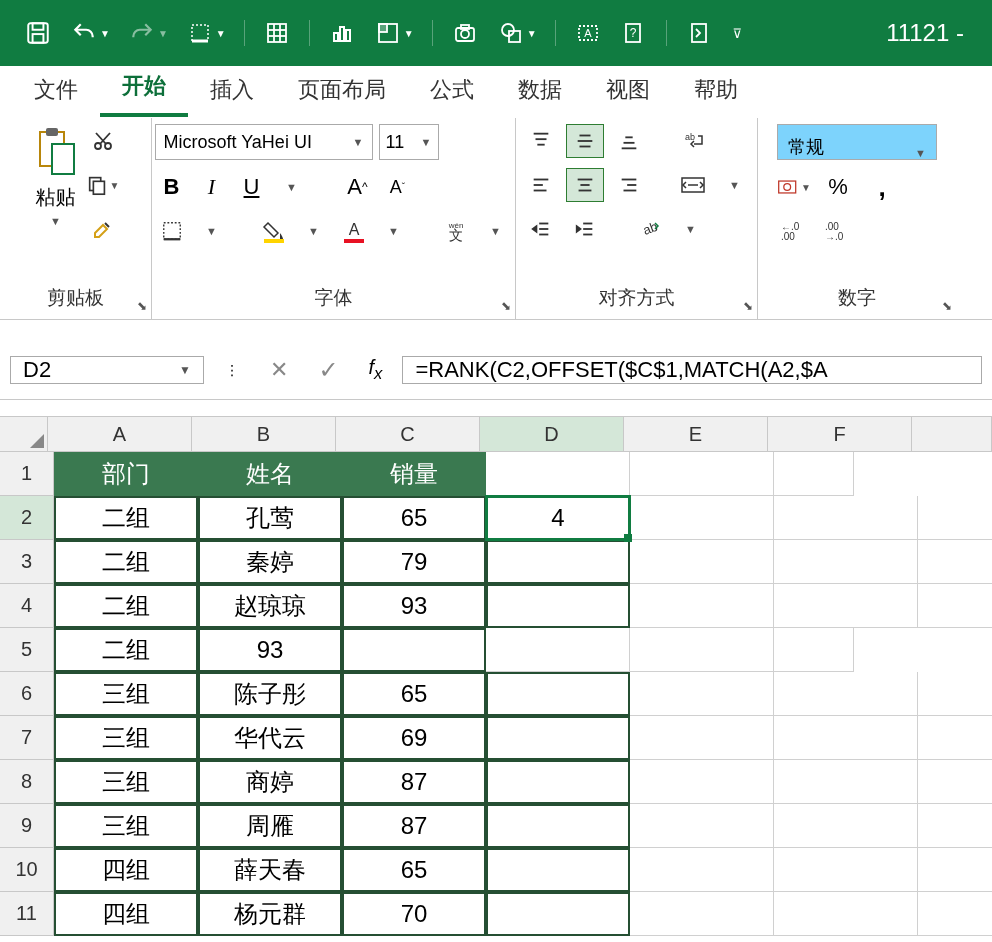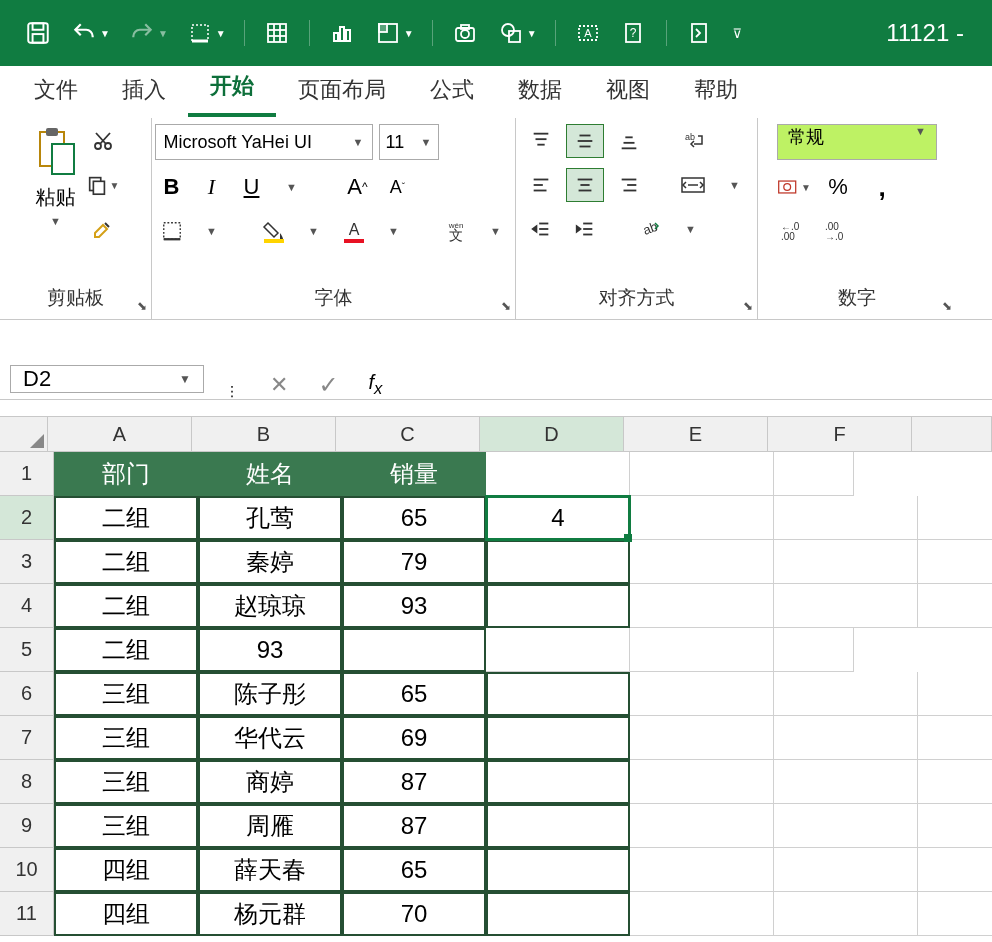--- a/index.html
+++ b/index.html
@@ -203,8 +203,8 @@
 
 <div class="tabs">
   <div class="tab">文件</div>
+  <div class="tab active">开始</div>
   <div class="tab">插入</div>
-  <div class="tab active">开始</div>
   <div class="tab">页面布局</div>
   <div class="tab">公式</div>
   <div class="tab">数据</div>

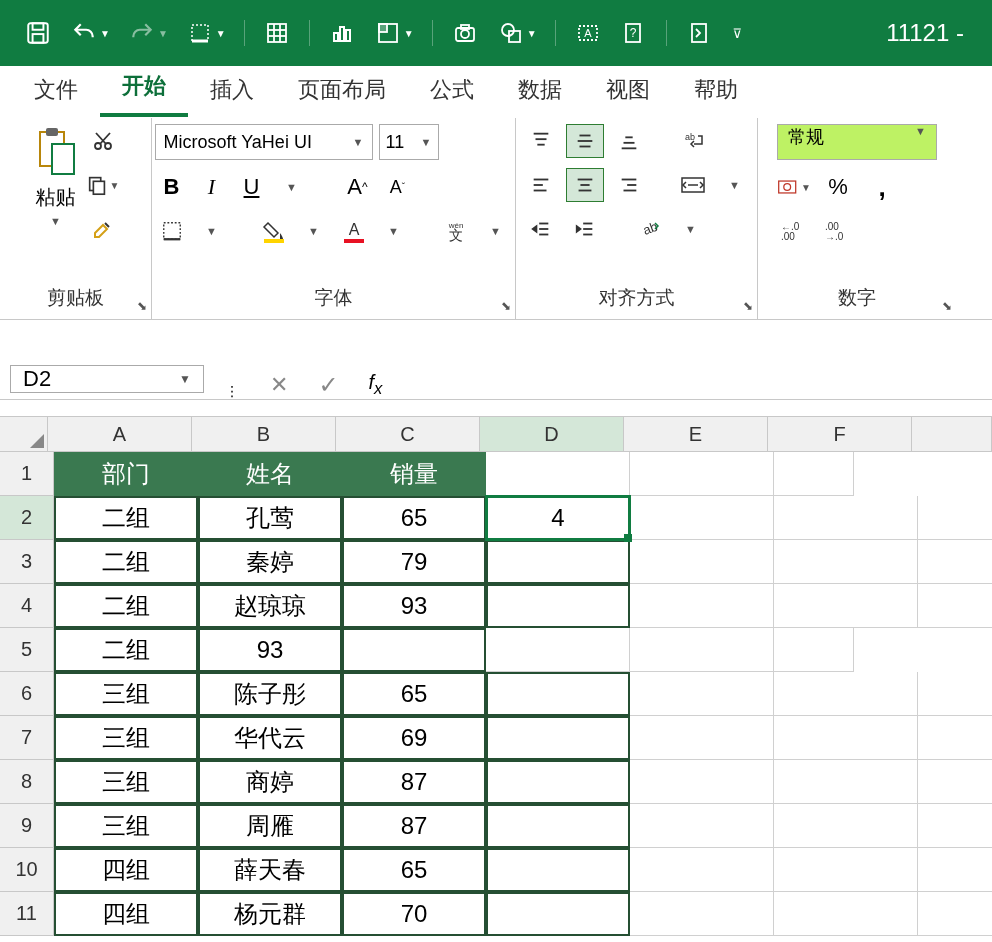--- a/index.html
+++ b/index.html
@@ -45,7 +45,7 @@
 .align-btn.active { background: #d4e7d8; border: 1px solid #2e7d32; }
 
 .num-col { display: flex; flex-direction: column; gap: 10px; }
-.num-select { width: 160px; height: 36px; border: 1px solid #aaa; background: #bef264; display: flex; align-items: flex-start; padding: 0 10px; font-size: 18px; justify-content: space-between; }
+.num-select { width: 160px; height: 36px; border: 1px solid #aaa; background: #7dd3fc; display: flex; align-items: flex-end; padding: 0 10px; font-size: 18px; justify-content: space-between; }
 .num-row { display: flex; gap: 10px; align-items: center; }
 
 

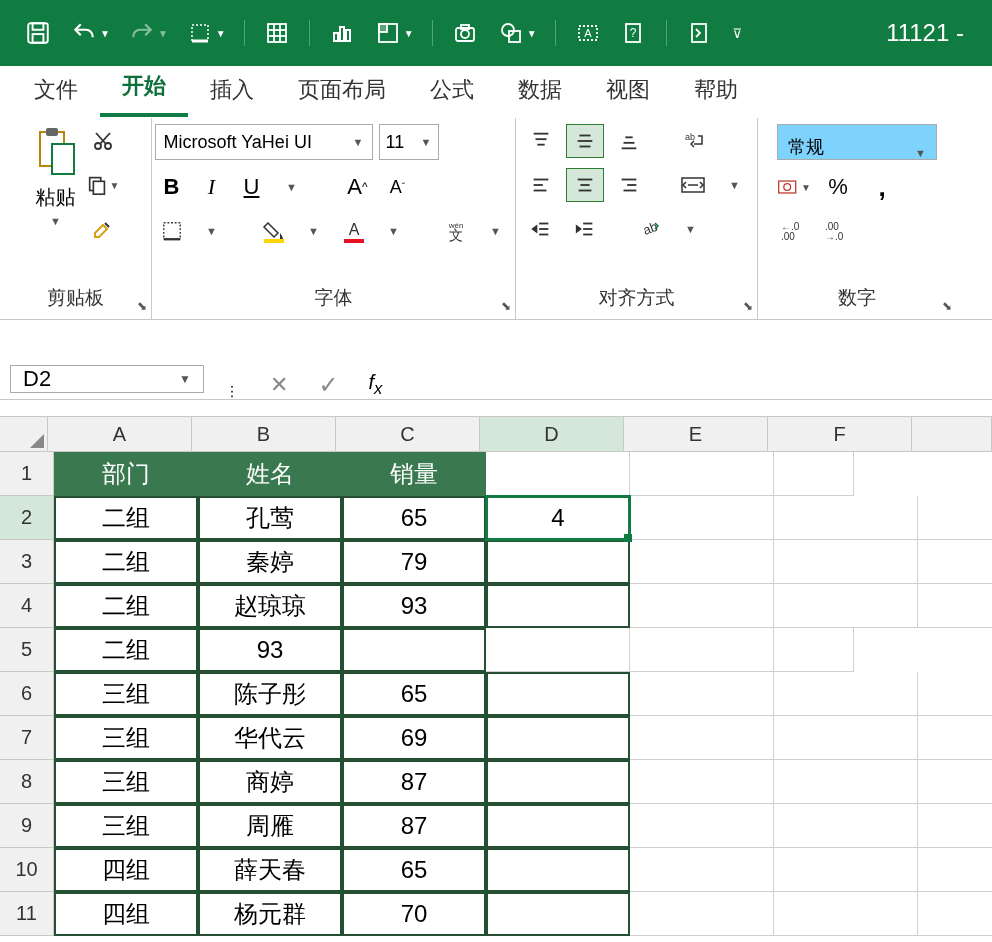--- a/index.html
+++ b/index.html
@@ -49,7 +49,7 @@
 .num-row { display: flex; gap: 10px; align-items: center; }
 
 
-.fbar { display: flex; border-bottom: 1px solid #c8c8c8; height: 60px; align-items: flex-end; margin-top: 20px; }
+.fbar { display: flex; border-bottom: 1px solid #c8c8c8; height: 60px; align-items: center; margin-top: 20px; }
 .namebox { width: 194px; border: 1px solid #aaa; display: flex; align-items: center; padding: 0 12px; font-size: 22px; justify-content: space-between; margin: 6px 10px 6px 10px; }
 .fbar-sep { width: 36px; display: flex; align-items: center; justify-content: center; }
 .fbar-btns { display: flex; align-items: center; gap: 30px; padding: 0 20px; }

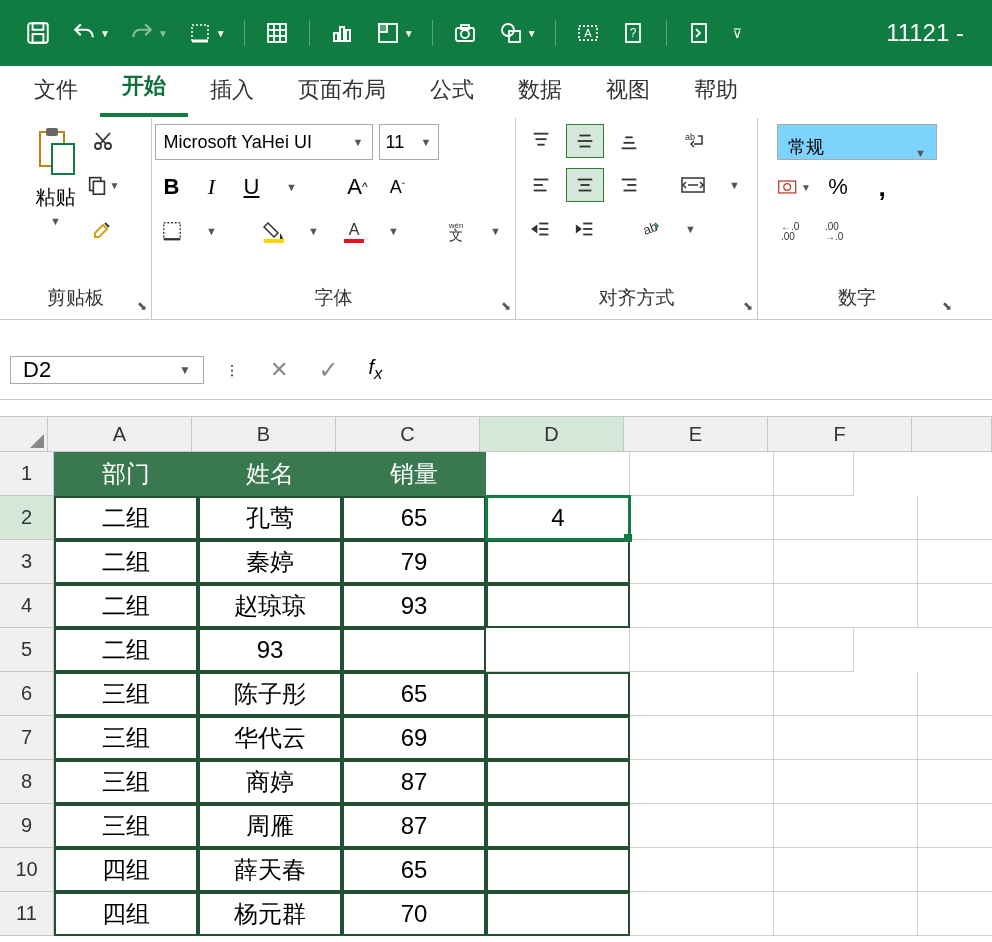--- a/index.html
+++ b/index.html
@@ -467,6 +467,9 @@
     <span style="color:#888;font-size:24px">✓</span>
     <span class="fx-label">f<sub>x</sub></span>
   </div>
+  <div class="formula-input">
+      <span>=RANK(C2,OFFSET($C$1,MATCH(A2,$A</span>
+    </div>
 </div>
 
 <div class="grid">

